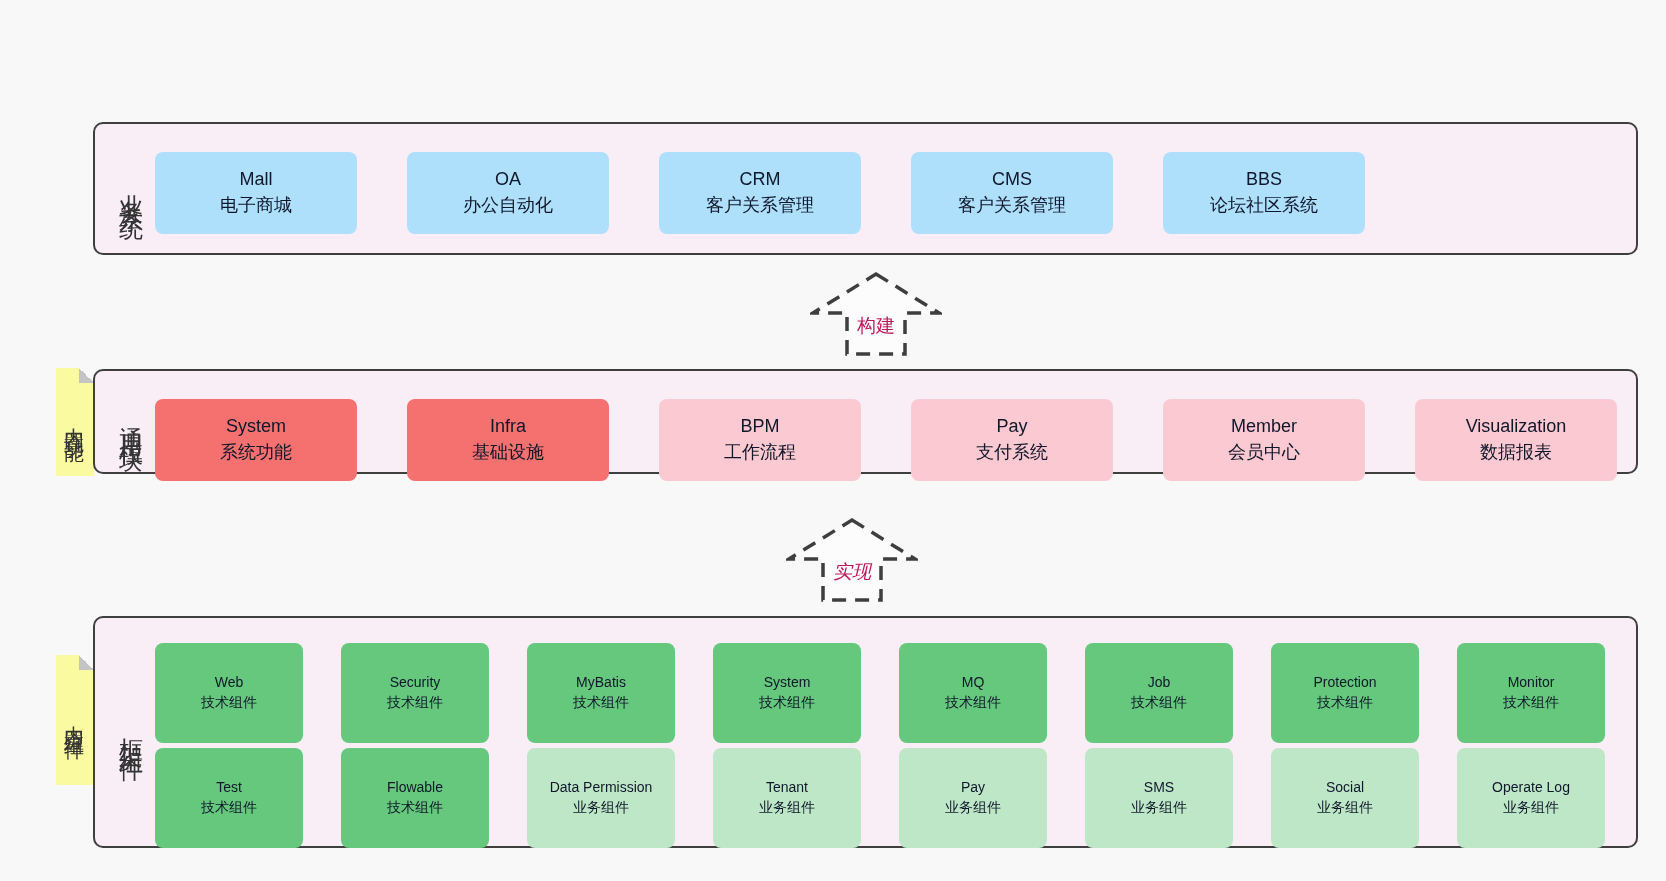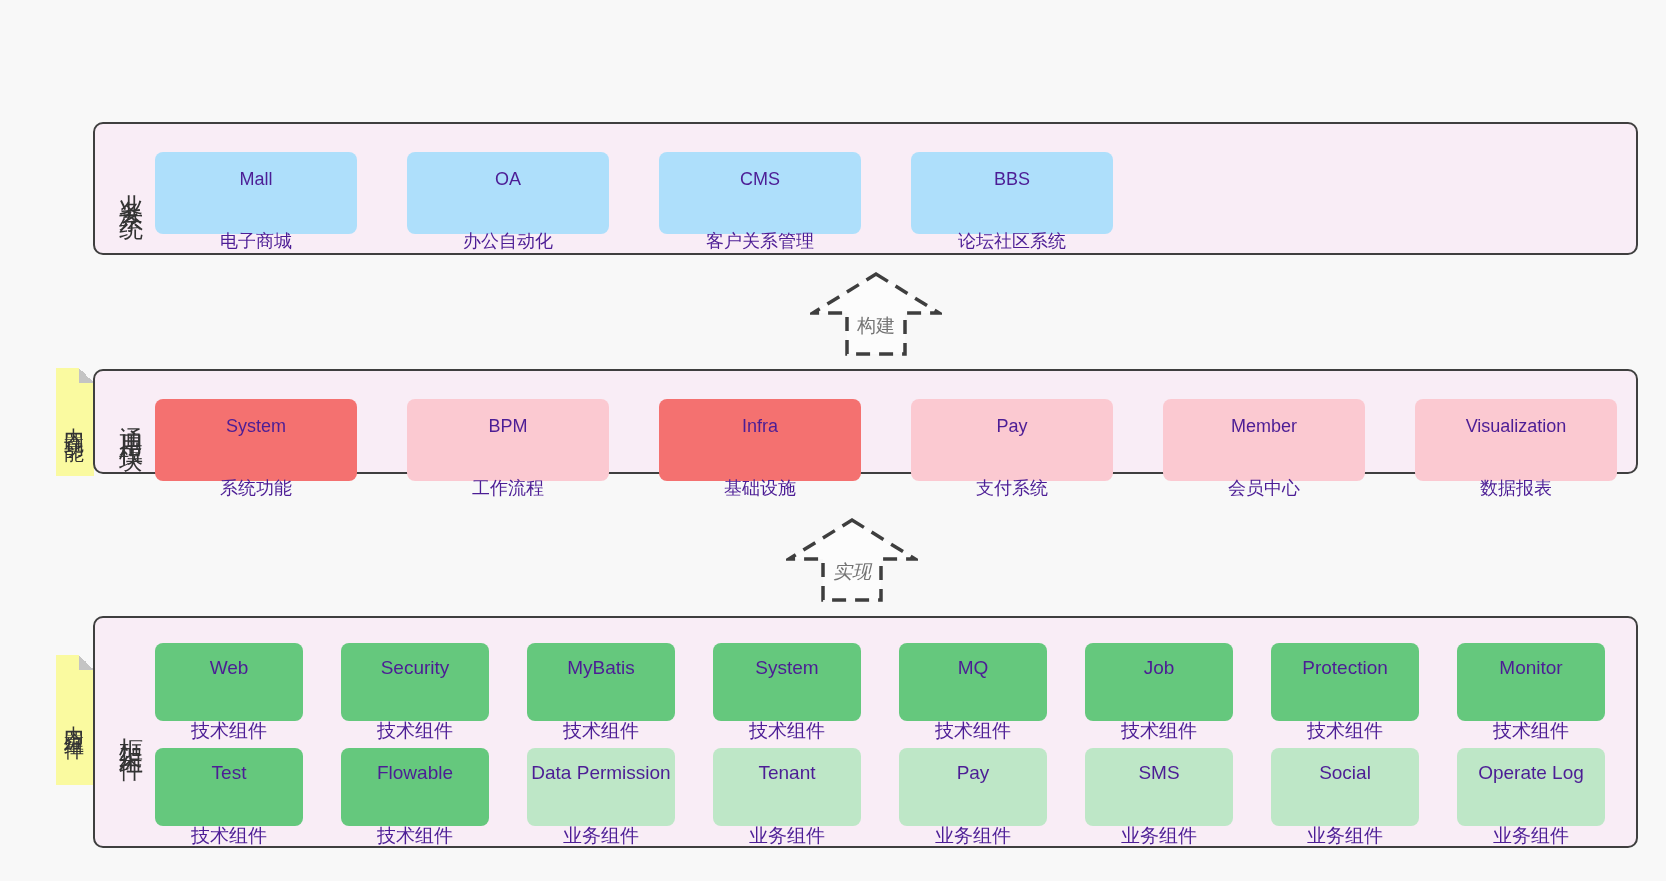--- a/index.html
+++ b/index.html
@@ -39,7 +39,7 @@
   .pink{background:#fbc9d1;}
   .green{background:#65c87d;}
   .lightgreen{background:#bee7c7;text-align:right;}
-  .t,.s{color:#4c1d95;margin-top:36px;}
+  .t,.s{color:#0f172a;}
   .note{
     position:absolute;left:56px;width:38px;background:#fafaa0;
     display:flex;align-items:center;justify-content:center;

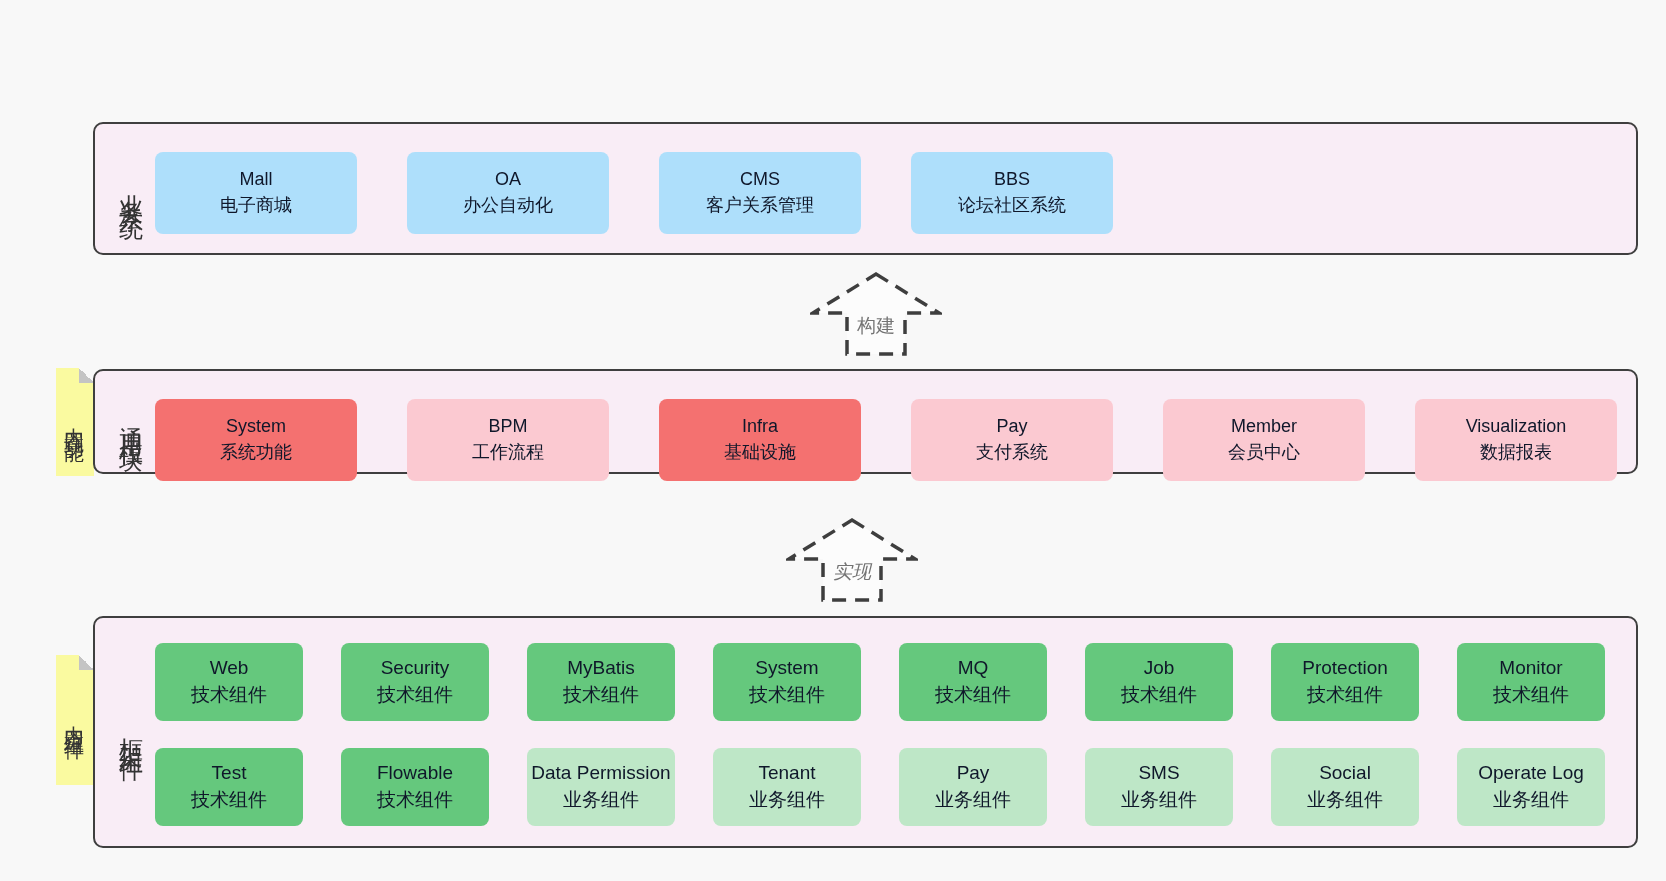--- a/index.html
+++ b/index.html
@@ -77,6 +77,10 @@
       <div class="s">办公自动化</div>
     </div>
     <div class="box blue">
+      <div class="t">CRM</div>
+      <div class="s">客户关系管理</div>
+    </div>
+    <div class="box blue">
       <div class="t">CMS</div>
       <div class="s">客户关系管理</div>
     </div>

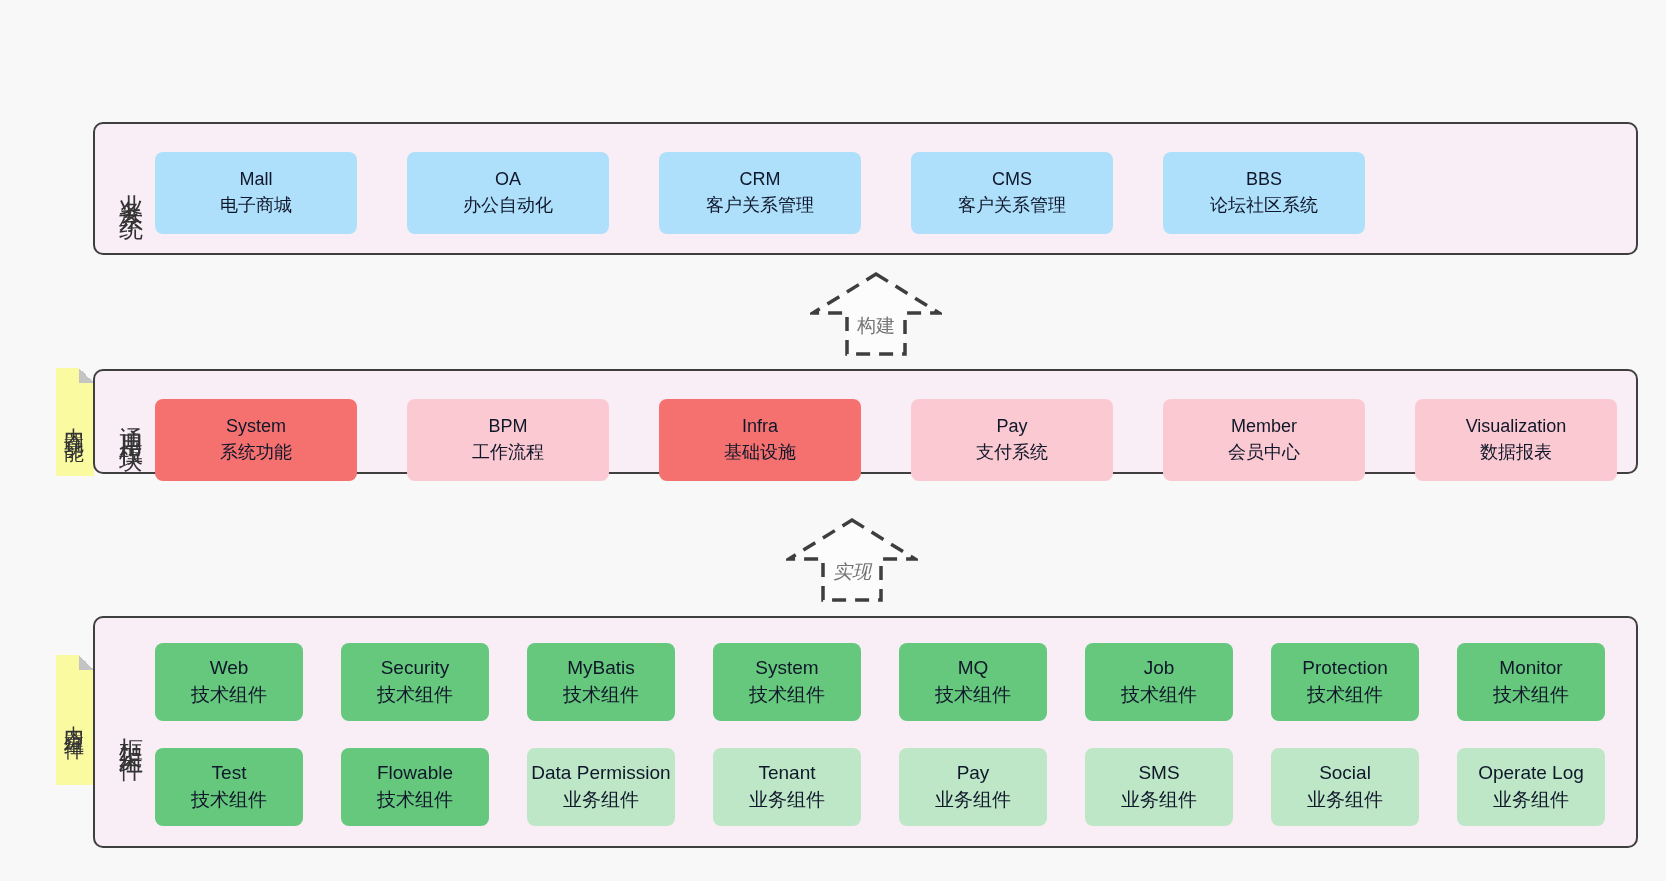--- a/index.html
+++ b/index.html
@@ -59,7 +59,7 @@
   #arrow-implement{left:786px;top:517px;font-style:italic;}
   .arrow-label{
     position:absolute;left:50%;top:42px;transform:translateX(-50%);
-    background:#fcfcfc;font-size:19px;color:#737373;padding:0 2px;white-space:nowrap;
+    background:#fcfcfc;font-size:19px;color:#be185d;padding:0 2px;white-space:nowrap;
   }
 </style>
 </head>

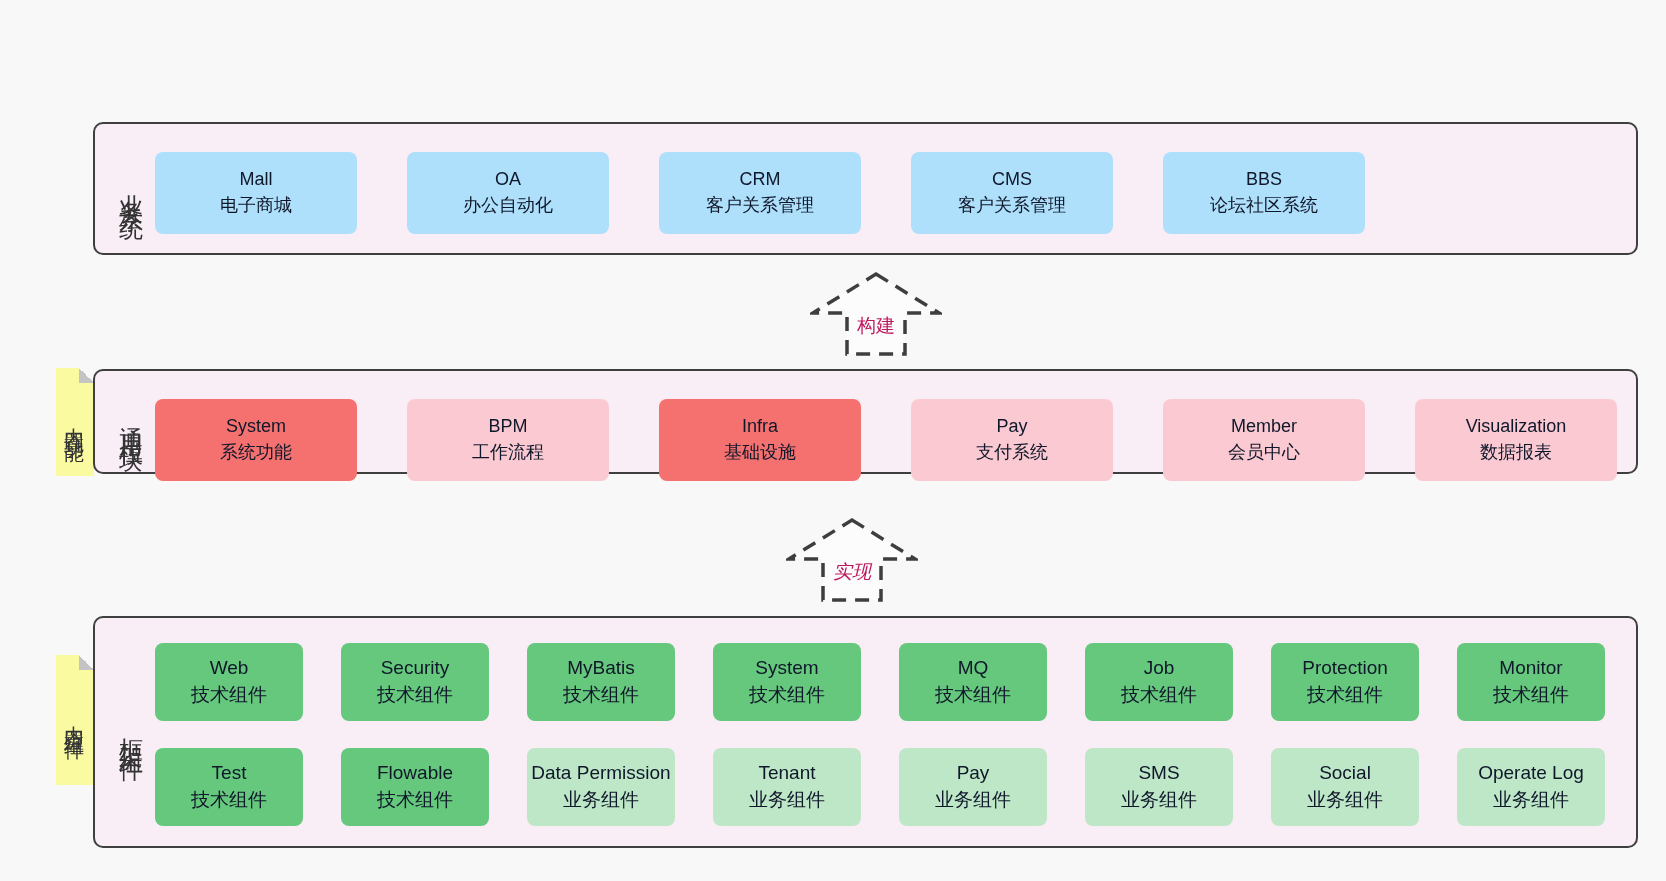--- a/index.html
+++ b/index.html
@@ -110,13 +110,13 @@
       <div class="t">System</div>
       <div class="s">系统功能</div>
     </div>
-    <div class="box pink">
-      <div class="t">BPM</div>
-      <div class="s">工作流程</div>
-    </div>
     <div class="box red">
       <div class="t">Infra</div>
       <div class="s">基础设施</div>
+    </div>
+    <div class="box pink">
+      <div class="t">BPM</div>
+      <div class="s">工作流程</div>
     </div>
     <div class="box pink">
       <div class="t">Pay</div>

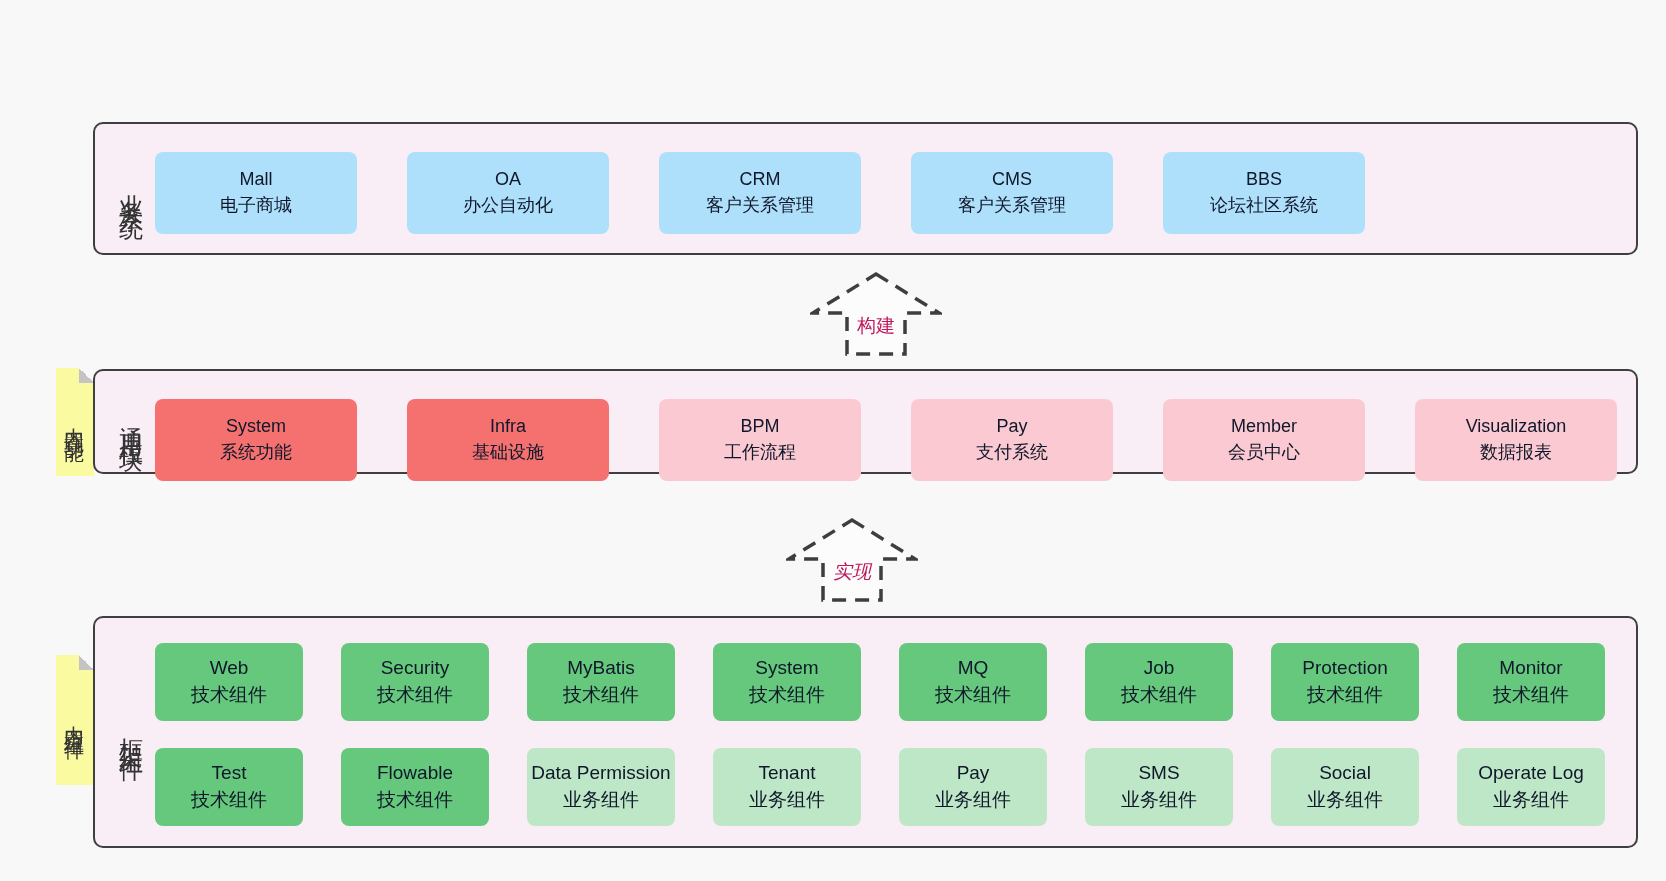--- a/index.html
+++ b/index.html
@@ -33,7 +33,7 @@
     text-align:center;font-size:18px;line-height:1.42;padding:2px 4px;
   }
   .cols6 .box{width:202px;height:82px;}
-  .cols8 .box{width:148px;height:78px;font-size:19px;}
+  .cols8 .box{width:148px;height:100px;font-size:14px;}
   .blue{background:#aedffb;}
   .red{background:#f47170;}
   .pink{background:#fbc9d1;}

